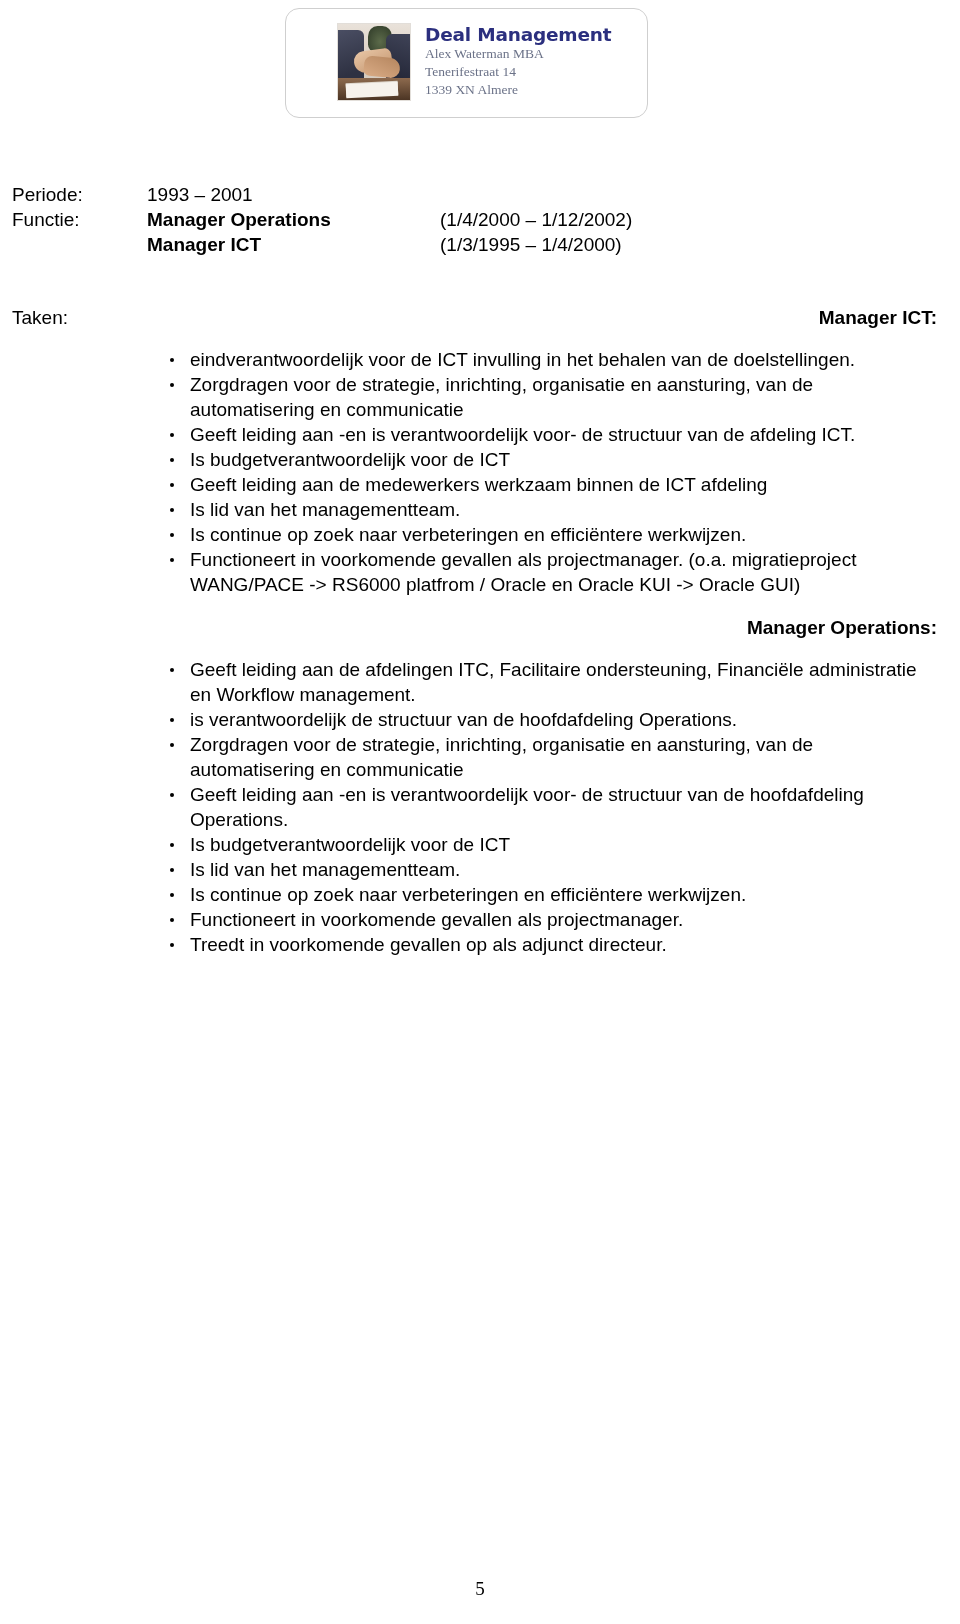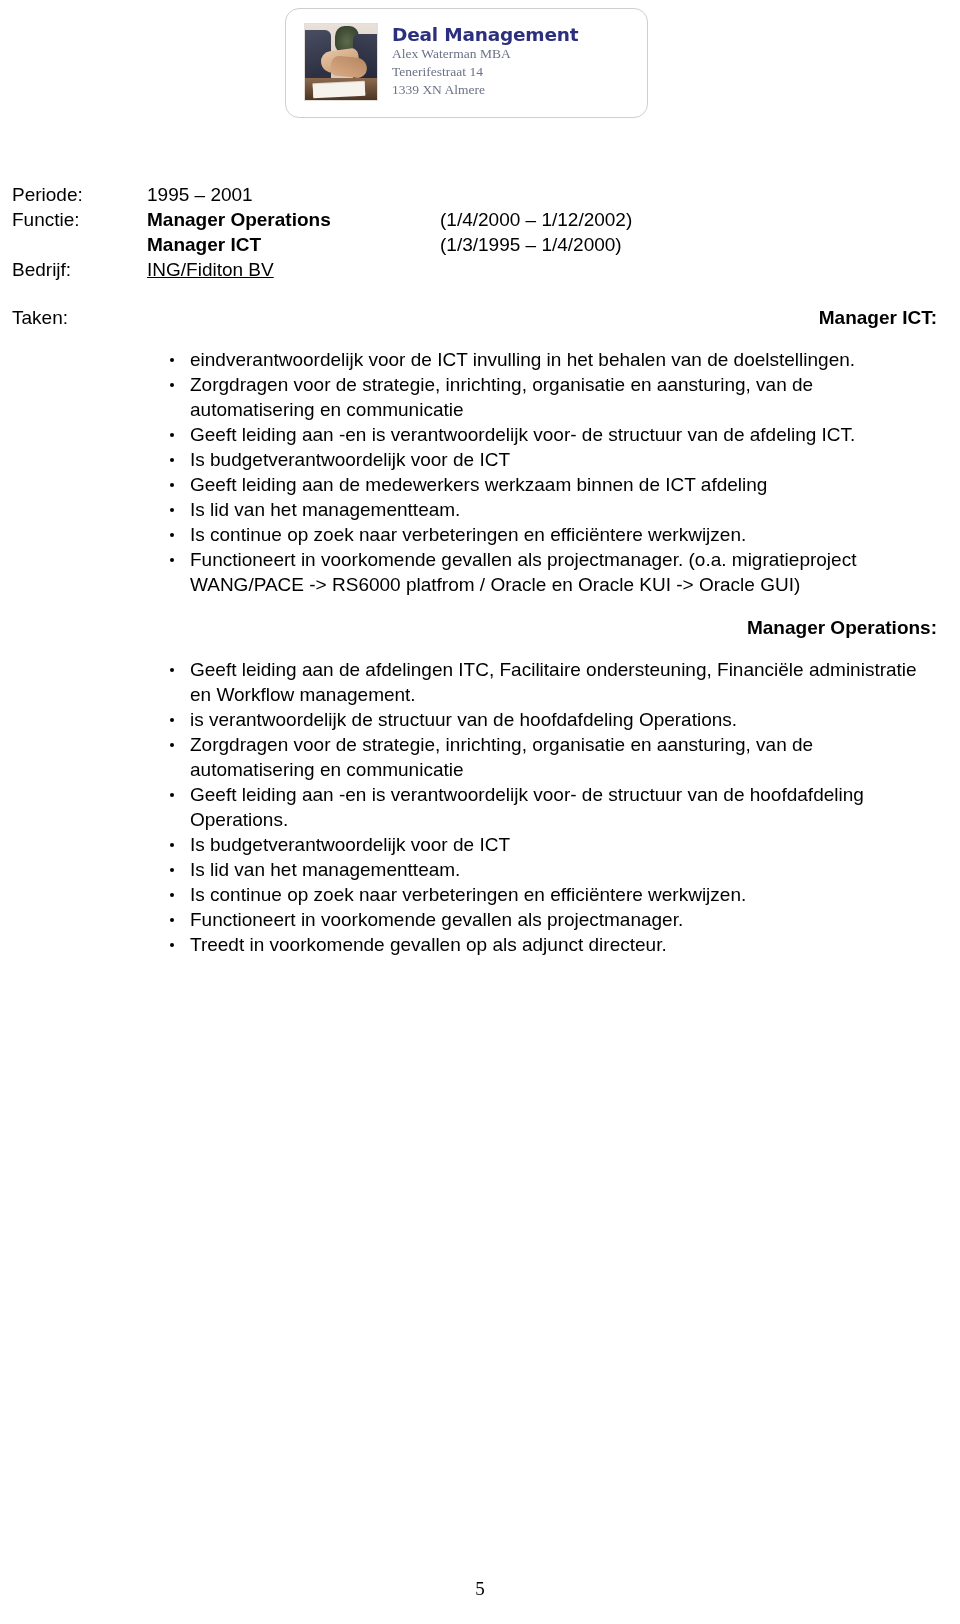--- a/index.html
+++ b/index.html
@@ -28,6 +28,7 @@
     border-radius: 14px;
     background: #ffffff;
     box-sizing: border-box;
+    padding-left: 33px;
   }
   .letterhead-inner {
     display: flex;

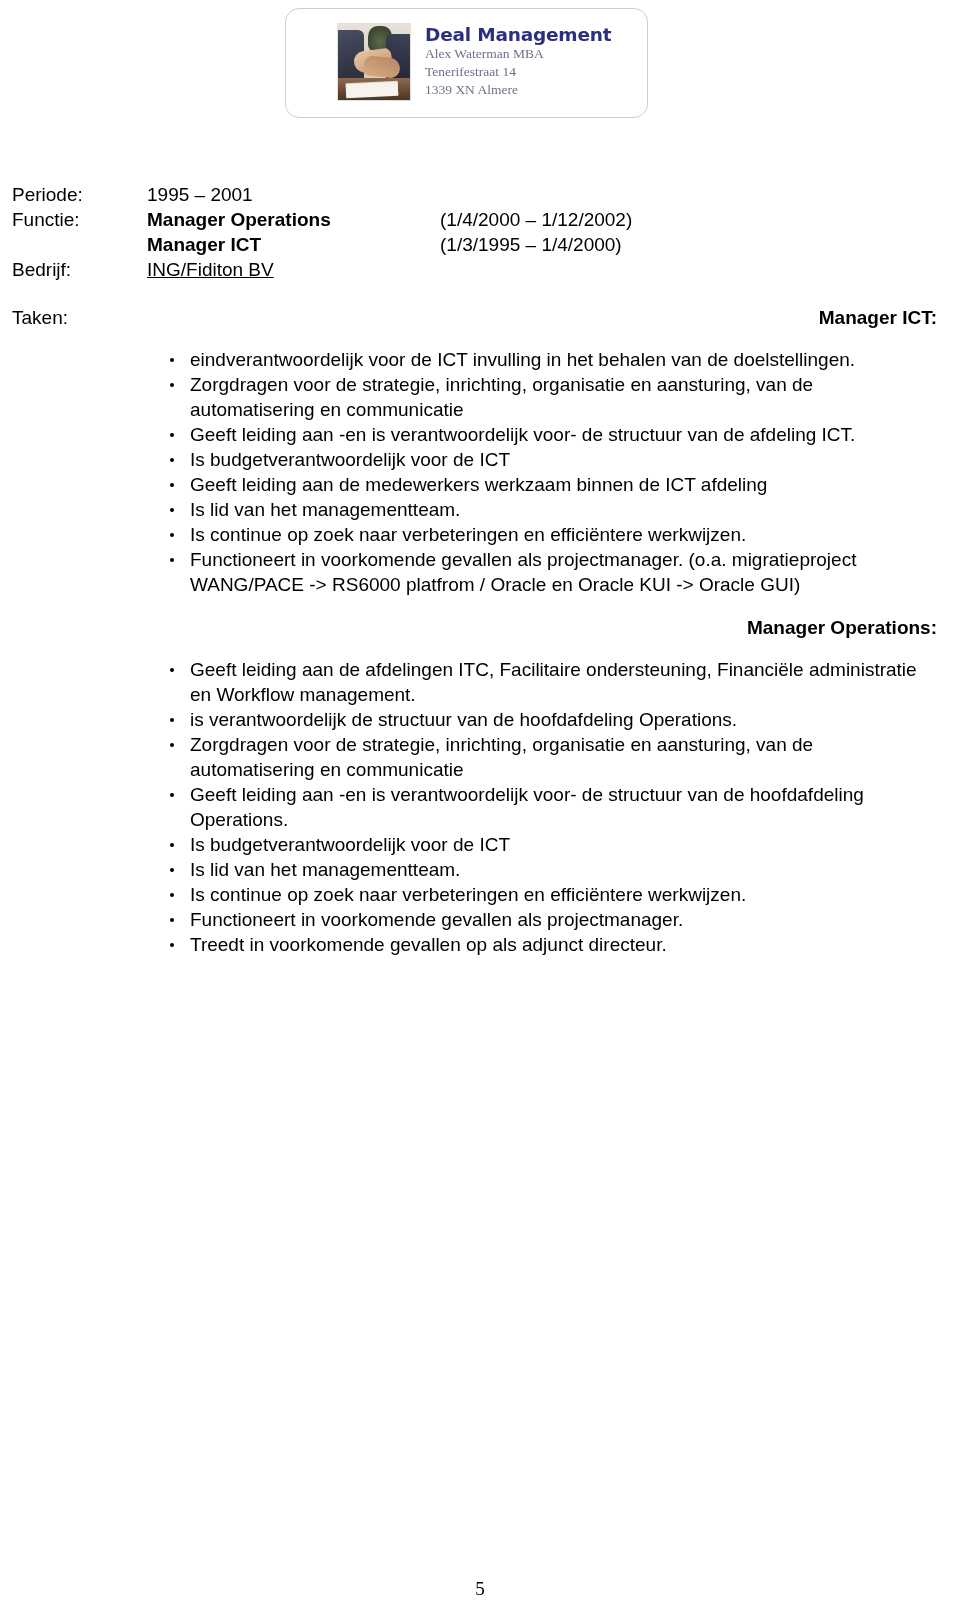--- a/index.html
+++ b/index.html
@@ -236,7 +236,7 @@
 <div class="meta">
   <div class="meta-row">
     <span class="meta-label">Periode:</span>
-    <span class="meta-value">1995 – 2001</span>
+    <span class="meta-value">1993 – 2001</span>
   </div>
   <div class="meta-row">
     <span class="meta-label">Functie:</span>

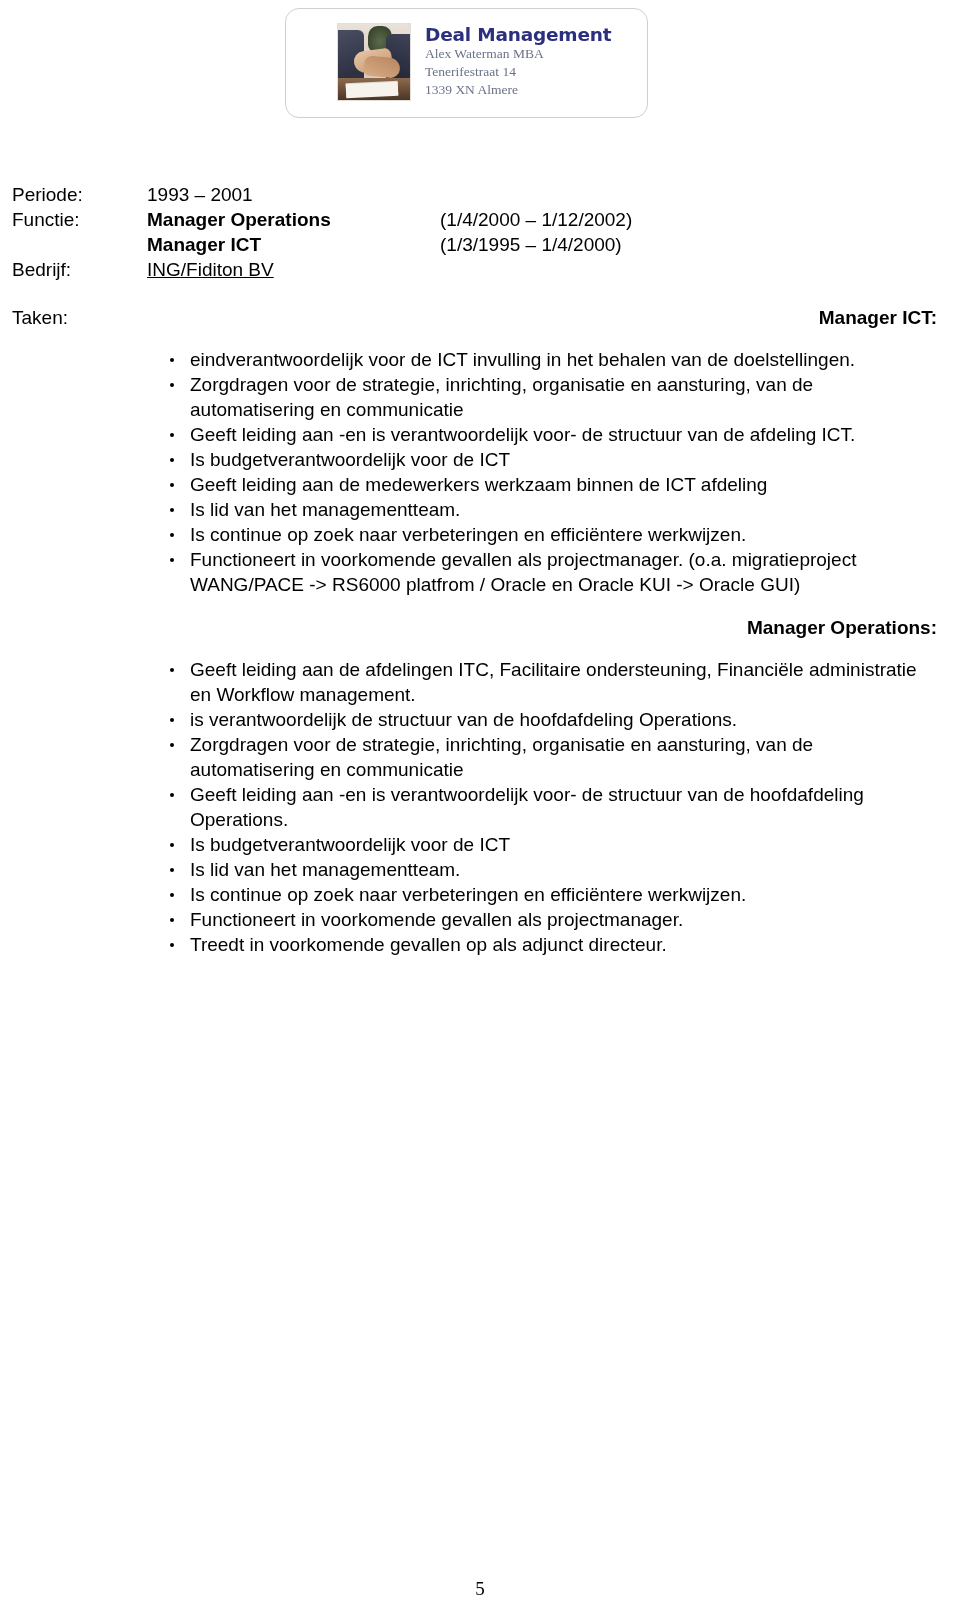--- a/index.html
+++ b/index.html
@@ -248,10 +248,6 @@
     <span class="meta-value bold">Manager ICT</span>
     <span class="meta-date">(1/3/1995 – 1/4/2000)</span>
   </div>
-  <div class="meta-row">
-    <span class="meta-label">Bedrijf:</span>
-    <span class="meta-value underline">ING/Fiditon BV</span>
-  </div>
 </div>
 
 <div class="taken">

